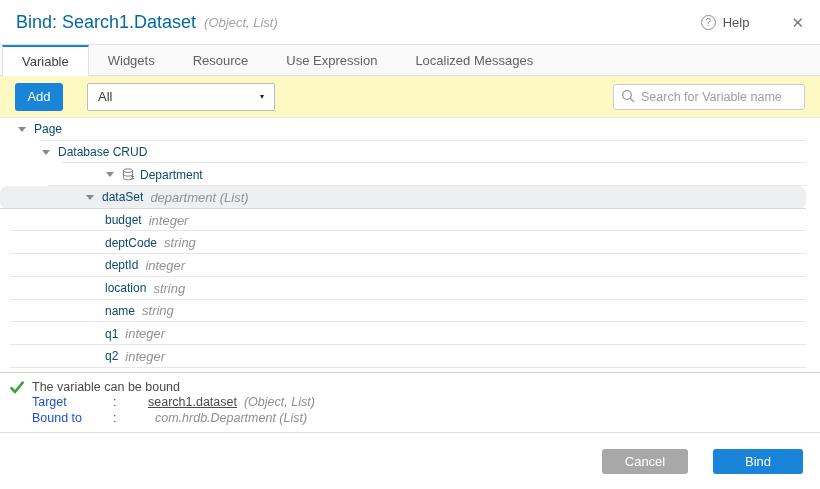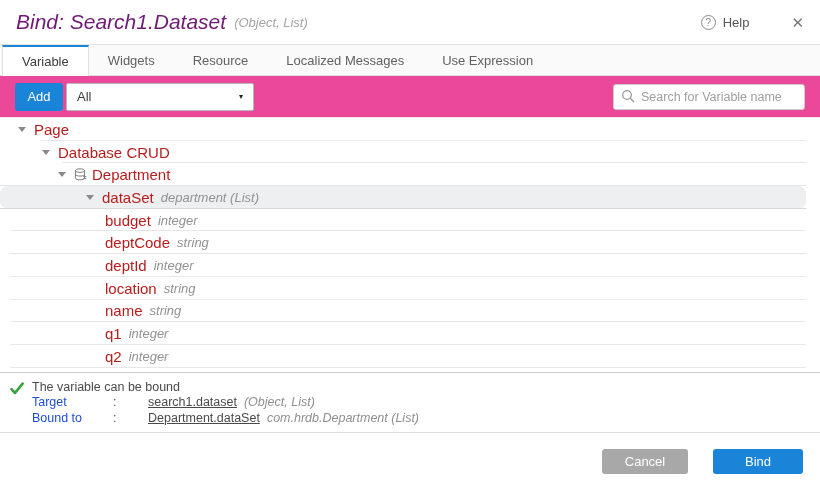--- a/index.html
+++ b/index.html
@@ -17,7 +17,7 @@
   .dlg-header{
     height:44px;display:flex;align-items:center;padding:0 16px;background:#fff;
   }
-  .dlg-title{font-size:21px;color:#701a75;font-style:italic;}
+  .dlg-title{font-size:18px;color:#0369a1;}
   .dlg-title-suffix{font-size:13px;color:#a3a3a3;font-style:italic;margin-left:8px;}
   .header-right{margin-left:auto;display:flex;align-items:center;}
   .help-btn{display:flex;align-items:center;cursor:pointer;color:#555;}

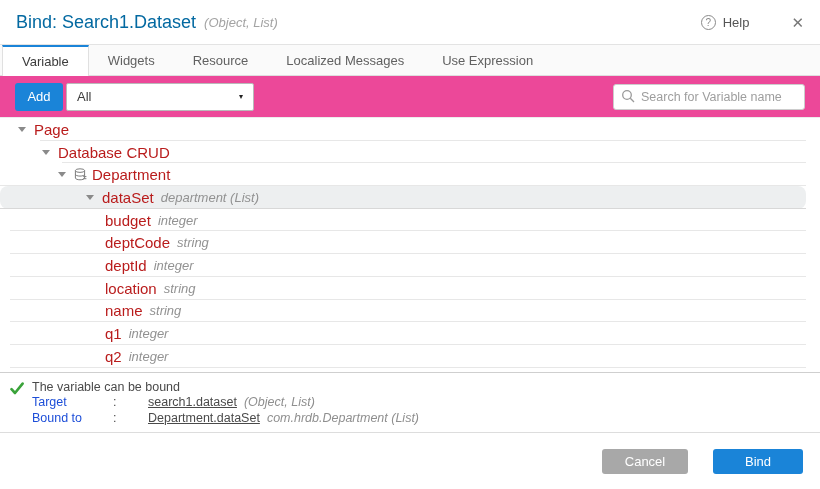--- a/index.html
+++ b/index.html
@@ -132,8 +132,8 @@
   <div class="tab active">Variable</div>
   <div class="tab">Widgets</div>
   <div class="tab">Resource</div>
+  <div class="tab">Use Expression</div>
   <div class="tab">Localized Messages</div>
-  <div class="tab">Use Expression</div>
 </div>
 
 <div class="toolbar">

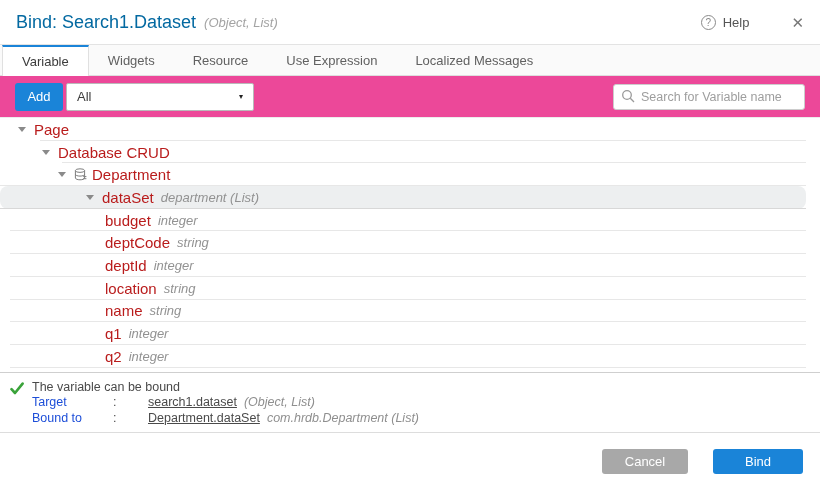--- a/index.html
+++ b/index.html
@@ -46,7 +46,7 @@
   
   .toolbar{
     height:42px;display:flex;align-items:center;padding:0 15px;
-    border-bottom:1px solid #ececec;background:#ec4899;
+    border-bottom:1px solid #ececec;background:#fef9c3;
   }
   .add-btn{
     background:var(--accent);color:#fff;border:none;border-radius:3px;

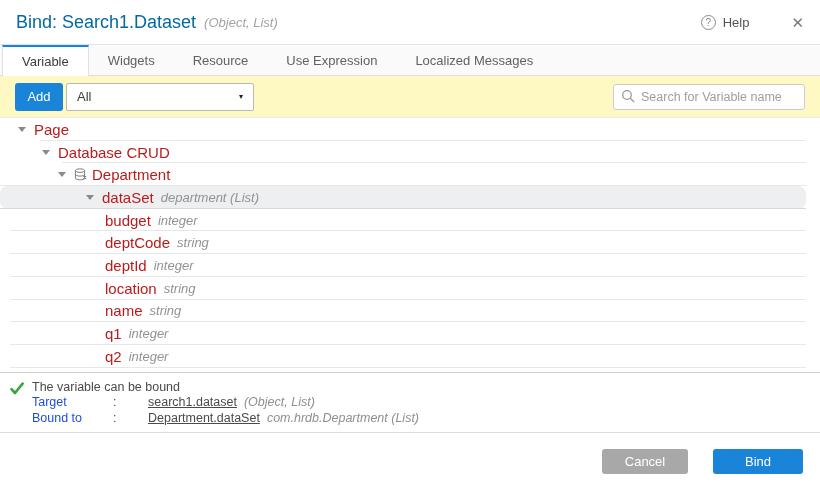--- a/index.html
+++ b/index.html
@@ -54,7 +54,7 @@
   }
   .filter-select{
     width:188px;height:28px;border:1px solid #b9b9b9;border-radius:2px;background:#fff;
-    margin-left:3px;display:flex;align-items:center;padding:0 10px;font-size:13px;color:#3c3c3c;
+    margin-left:24px;display:flex;align-items:center;padding:0 10px;font-size:13px;color:#3c3c3c;
     cursor:pointer;
   }
   .filter-caret{margin-left:auto;font-size:8px;color:#222;}

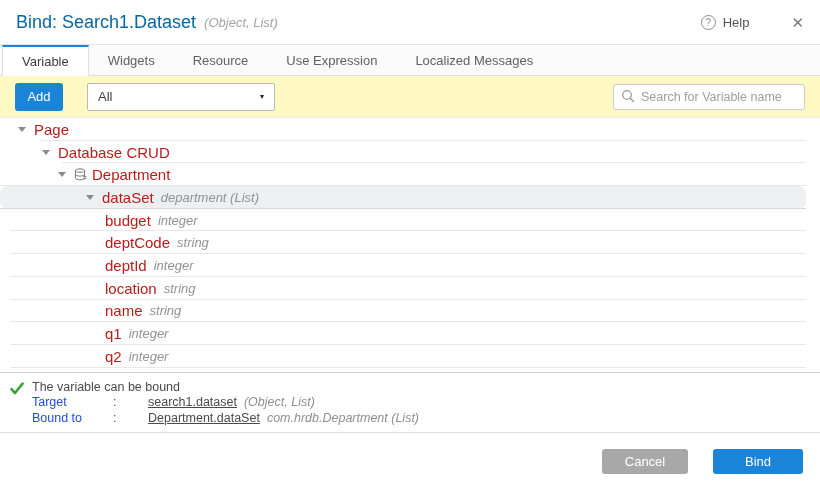--- a/index.html
+++ b/index.html
@@ -87,7 +87,7 @@
     border-top:5px solid #8a8a8a;margin-right:8px;flex:none;cursor:pointer;
   }
   .t-icon{margin-right:5px;flex:none;display:inline-flex;}
-  .t-label{font-size:15px;color:#b91c1c;}
+  .t-label{font-size:12px;color:#0c4a6e;}
   .t-type{font-size:13px;color:#929292;font-style:italic;margin-left:7px;}
   
   .status-panel{

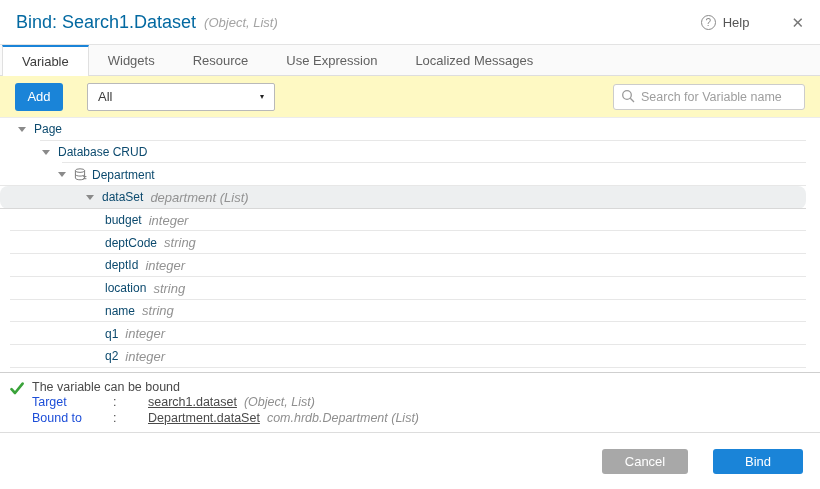--- a/index.html
+++ b/index.html
@@ -77,7 +77,7 @@
   }
   .tree-row.lvl0{padding-left:18px;--bi:40px;}
   .tree-row.lvl1{padding-left:42px;--bi:62px;}
-  .tree-row.lvl2{padding-left:58px;--bi:0px;}
+  .tree-row.lvl2{padding-left:58px;margin-left:48px;--bi:0px;}
   .tree-row.lvl3{padding-left:86px;border-radius:8px;}
   .tree-row.lvl4{padding-left:105px;}
   .tree-row.selected{background:#edeff0;}

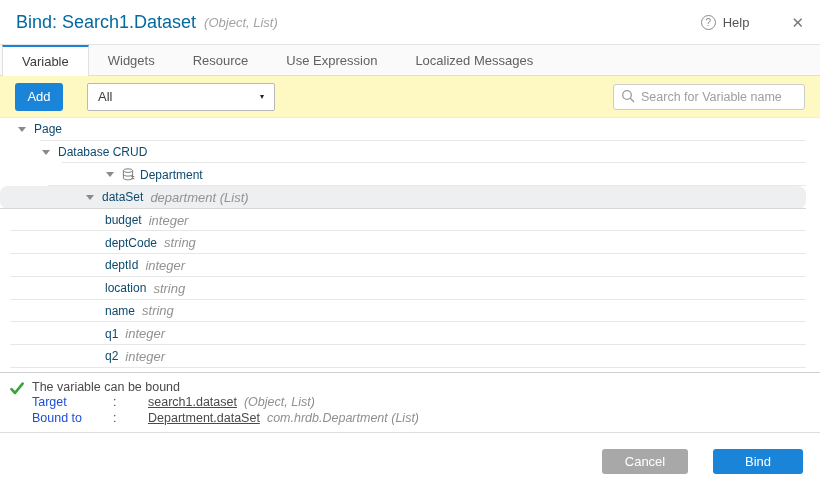--- a/index.html
+++ b/index.html
@@ -93,7 +93,7 @@
   .status-panel{
     margin-top:4px;border-top:1px solid #cfcfcf;padding:7px 0 6px 10px;background:#fff;height:60px;
   }
-  .status-line{display:flex;align-items:flex-end;line-height:15.5px;font-size:12.5px;}
+  .status-line{display:flex;align-items:flex-start;line-height:15.5px;font-size:12.5px;}
   .check-icon{width:22px;flex:none;display:flex;justify-content:flex-start;padding-top:1px;}
   .status-msg{color:#4a4a4a;}
   .kv-row{display:flex;font-size:12.5px;line-height:15.5px;padding-left:22px;}

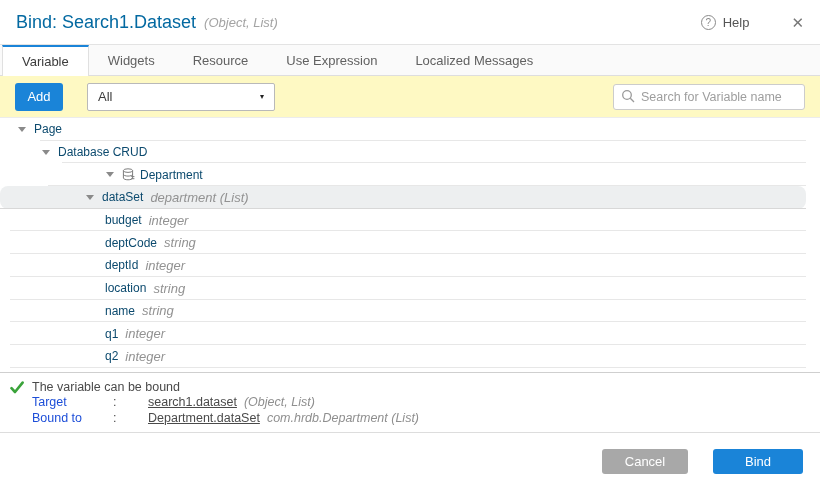--- a/index.html
+++ b/index.html
@@ -226,7 +226,6 @@
   <div class="kv-row">
     <span class="kv-key">Bound to</span>
     <span class="kv-colon">:</span>
-    <span class="kv-val">Department.dataSet</span>
     <span class="kv-note">com.hrdb.Department (List)</span>
   </div>
 </div>

